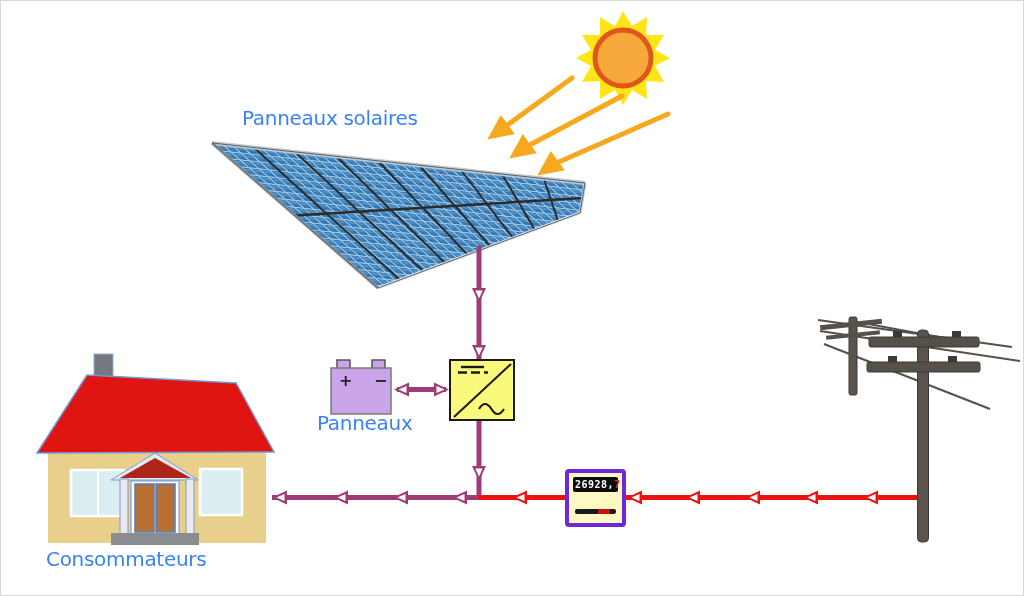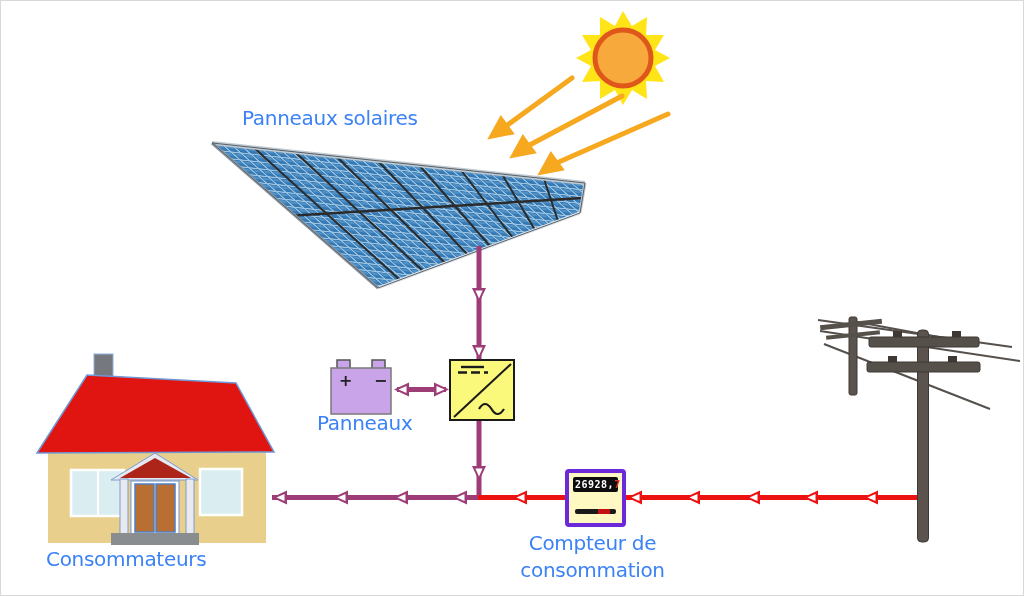--- a/index.html
+++ b/index.html
@@ -187,10 +187,6 @@
 
 <div class="lbl" style="left:242px;top:107px">Panneaux solaires</div>
 <div class="lbl" style="left:317px;top:412px">Panneaux</div>
-<div class="lbl lbl-center" style="left:495px;top:530px;width:195px">
-  <div>Compteur de</div>
-  <div>consommation</div>
-</div>
 <div class="lbl" style="left:46px;top:548px">Consommateurs</div>
 
 <div class="meter">

